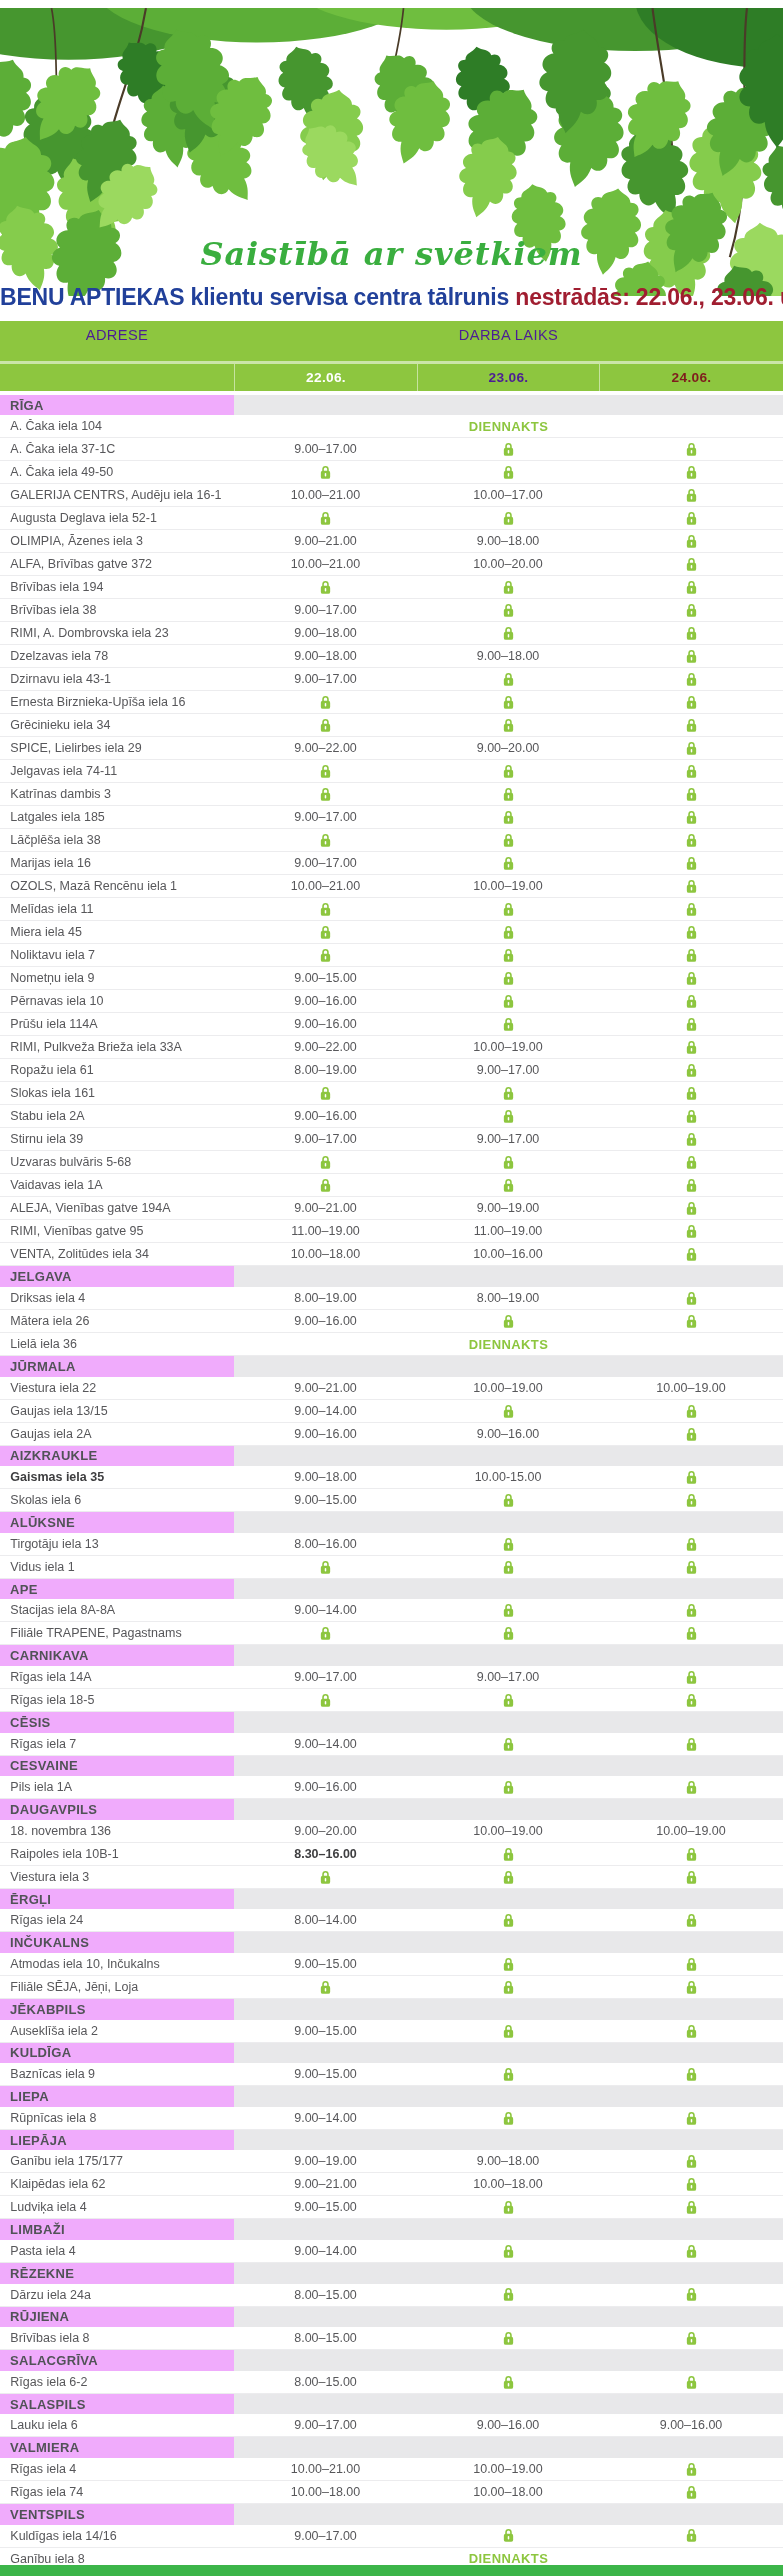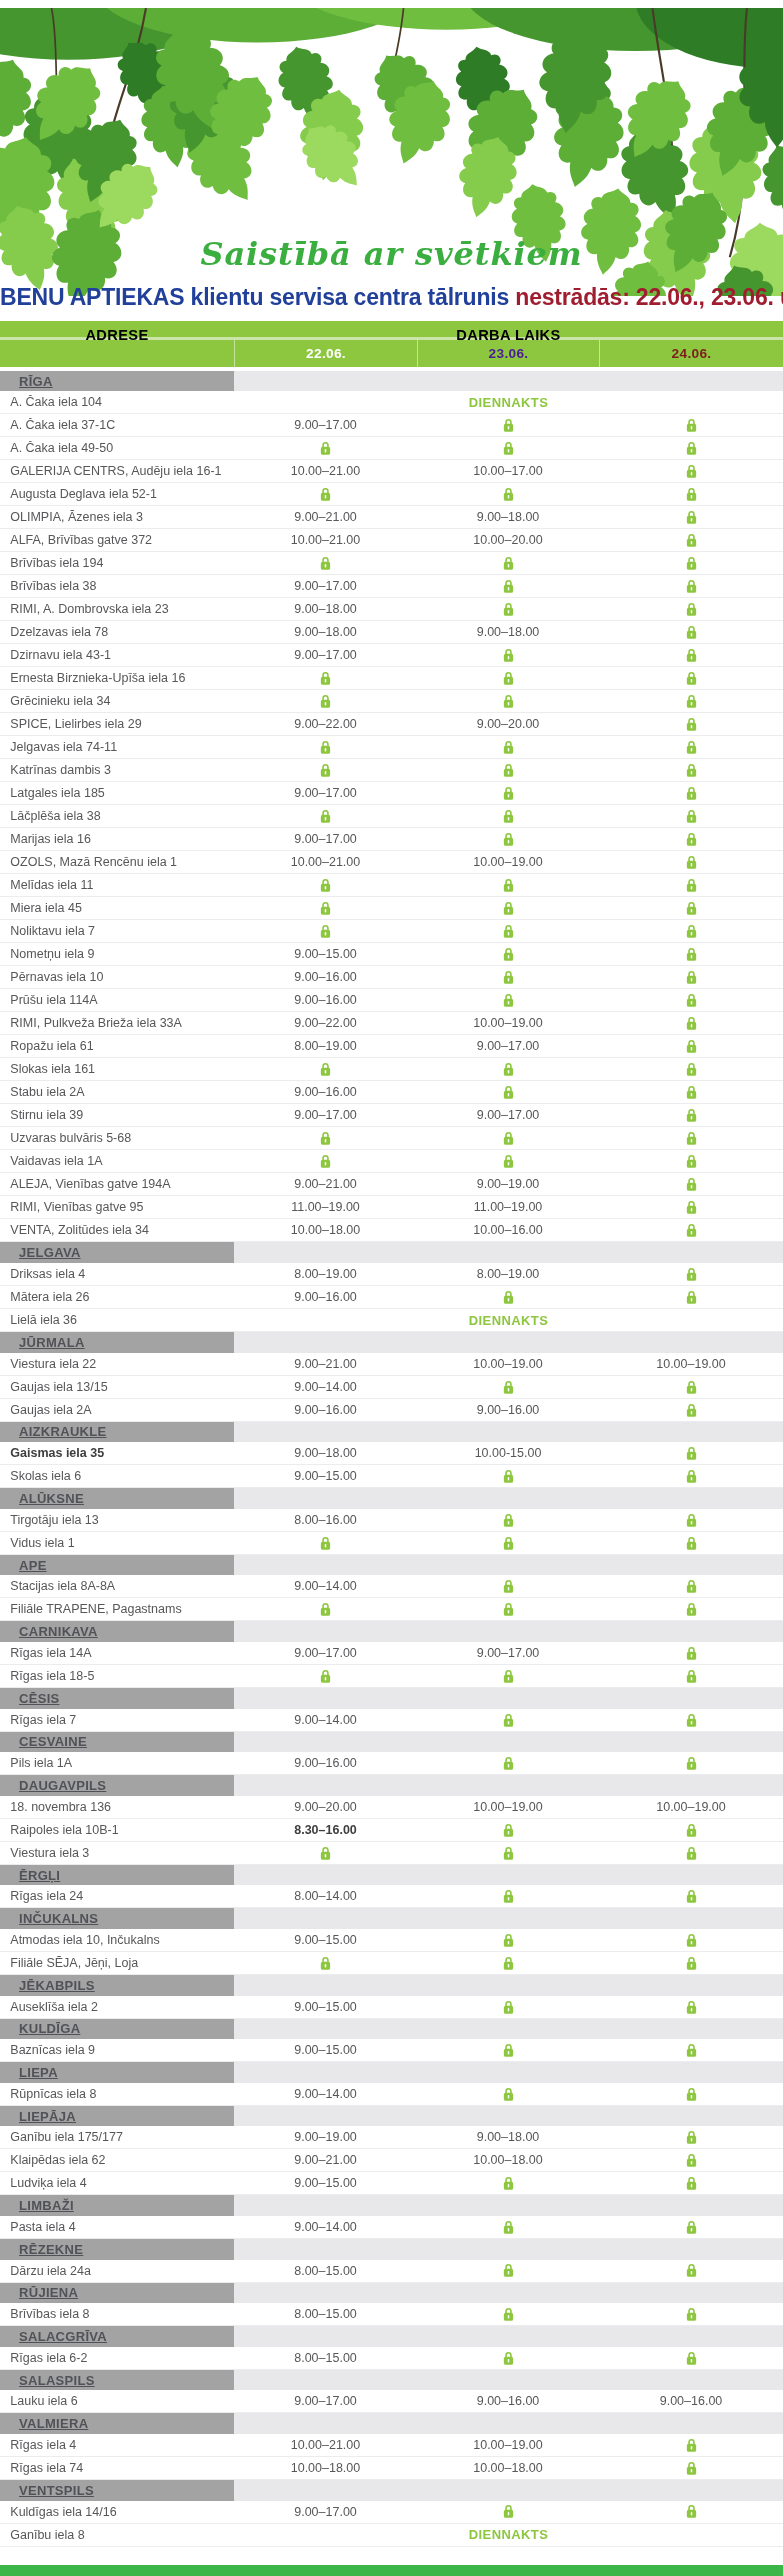--- a/index.html
+++ b/index.html
@@ -15,7 +15,7 @@
   .subtitle .red{color:#a01d30;}
   .table{position:absolute;top:313px;left:0;width:783px;}
   .ghead{background:#8dc63f;}
-  .hdr1{display:flex;height:16px;line-height:28px;color:#000000;font-weight:bold;font-size:14.6px;letter-spacing:0.4px;}
+  .hdr1{display:flex;height:40px;line-height:28px;color:#4c1d95;font-weight:normal;font-size:14.6px;letter-spacing:0.4px;}
   .hdr1 .h-adrese{width:234px;text-align:center;}
   .hdr1 .h-darba{flex:1;text-align:center;}
   .hdr-gap{height:2.6px;background:rgba(255,255,255,0.55);}

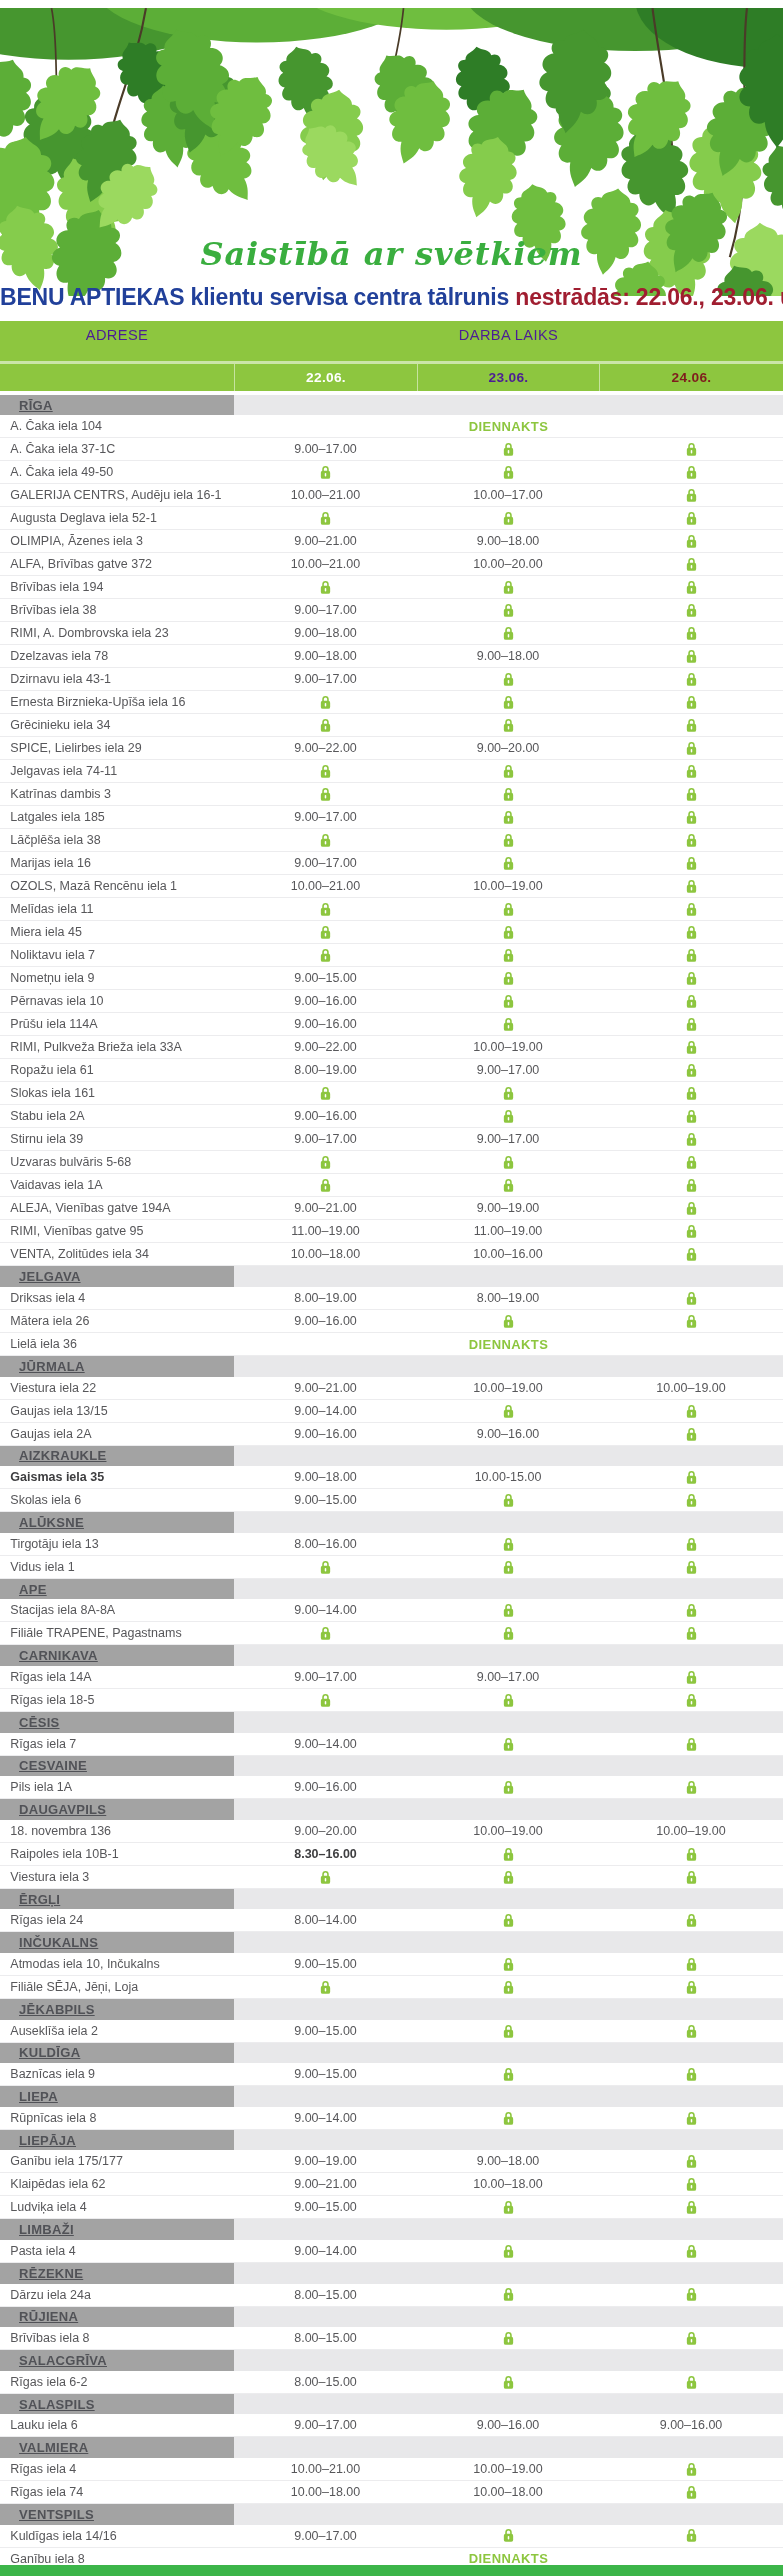--- a/index.html
+++ b/index.html
@@ -27,8 +27,8 @@
   .hdr2 .d2{width:184px;color:#7f1d1d;}
   .tbody{margin-top:4.3px;}
   .city-row{display:flex;height:20.6px;}
-  .city-left{width:234px;background:#a3a3a3;display:flex;align-items:center;box-sizing:border-box;
-             padding-left:19px;font-size:13px;font-weight:bold;color:#515257;letter-spacing:0.3px;text-decoration:underline;}
+  .city-left{width:234px;background:#f0abfc;display:flex;align-items:center;box-sizing:border-box;
+             padding-left:10px;font-size:13px;font-weight:bold;color:#515257;letter-spacing:0.3px;}
   .city-right{flex:1;background:#e8e8ea;}
   .row{display:flex;align-items:center;height:23px;box-sizing:border-box;
        border-bottom:0.9px solid #ececee;font-size:12.5px;color:#57575a;}

